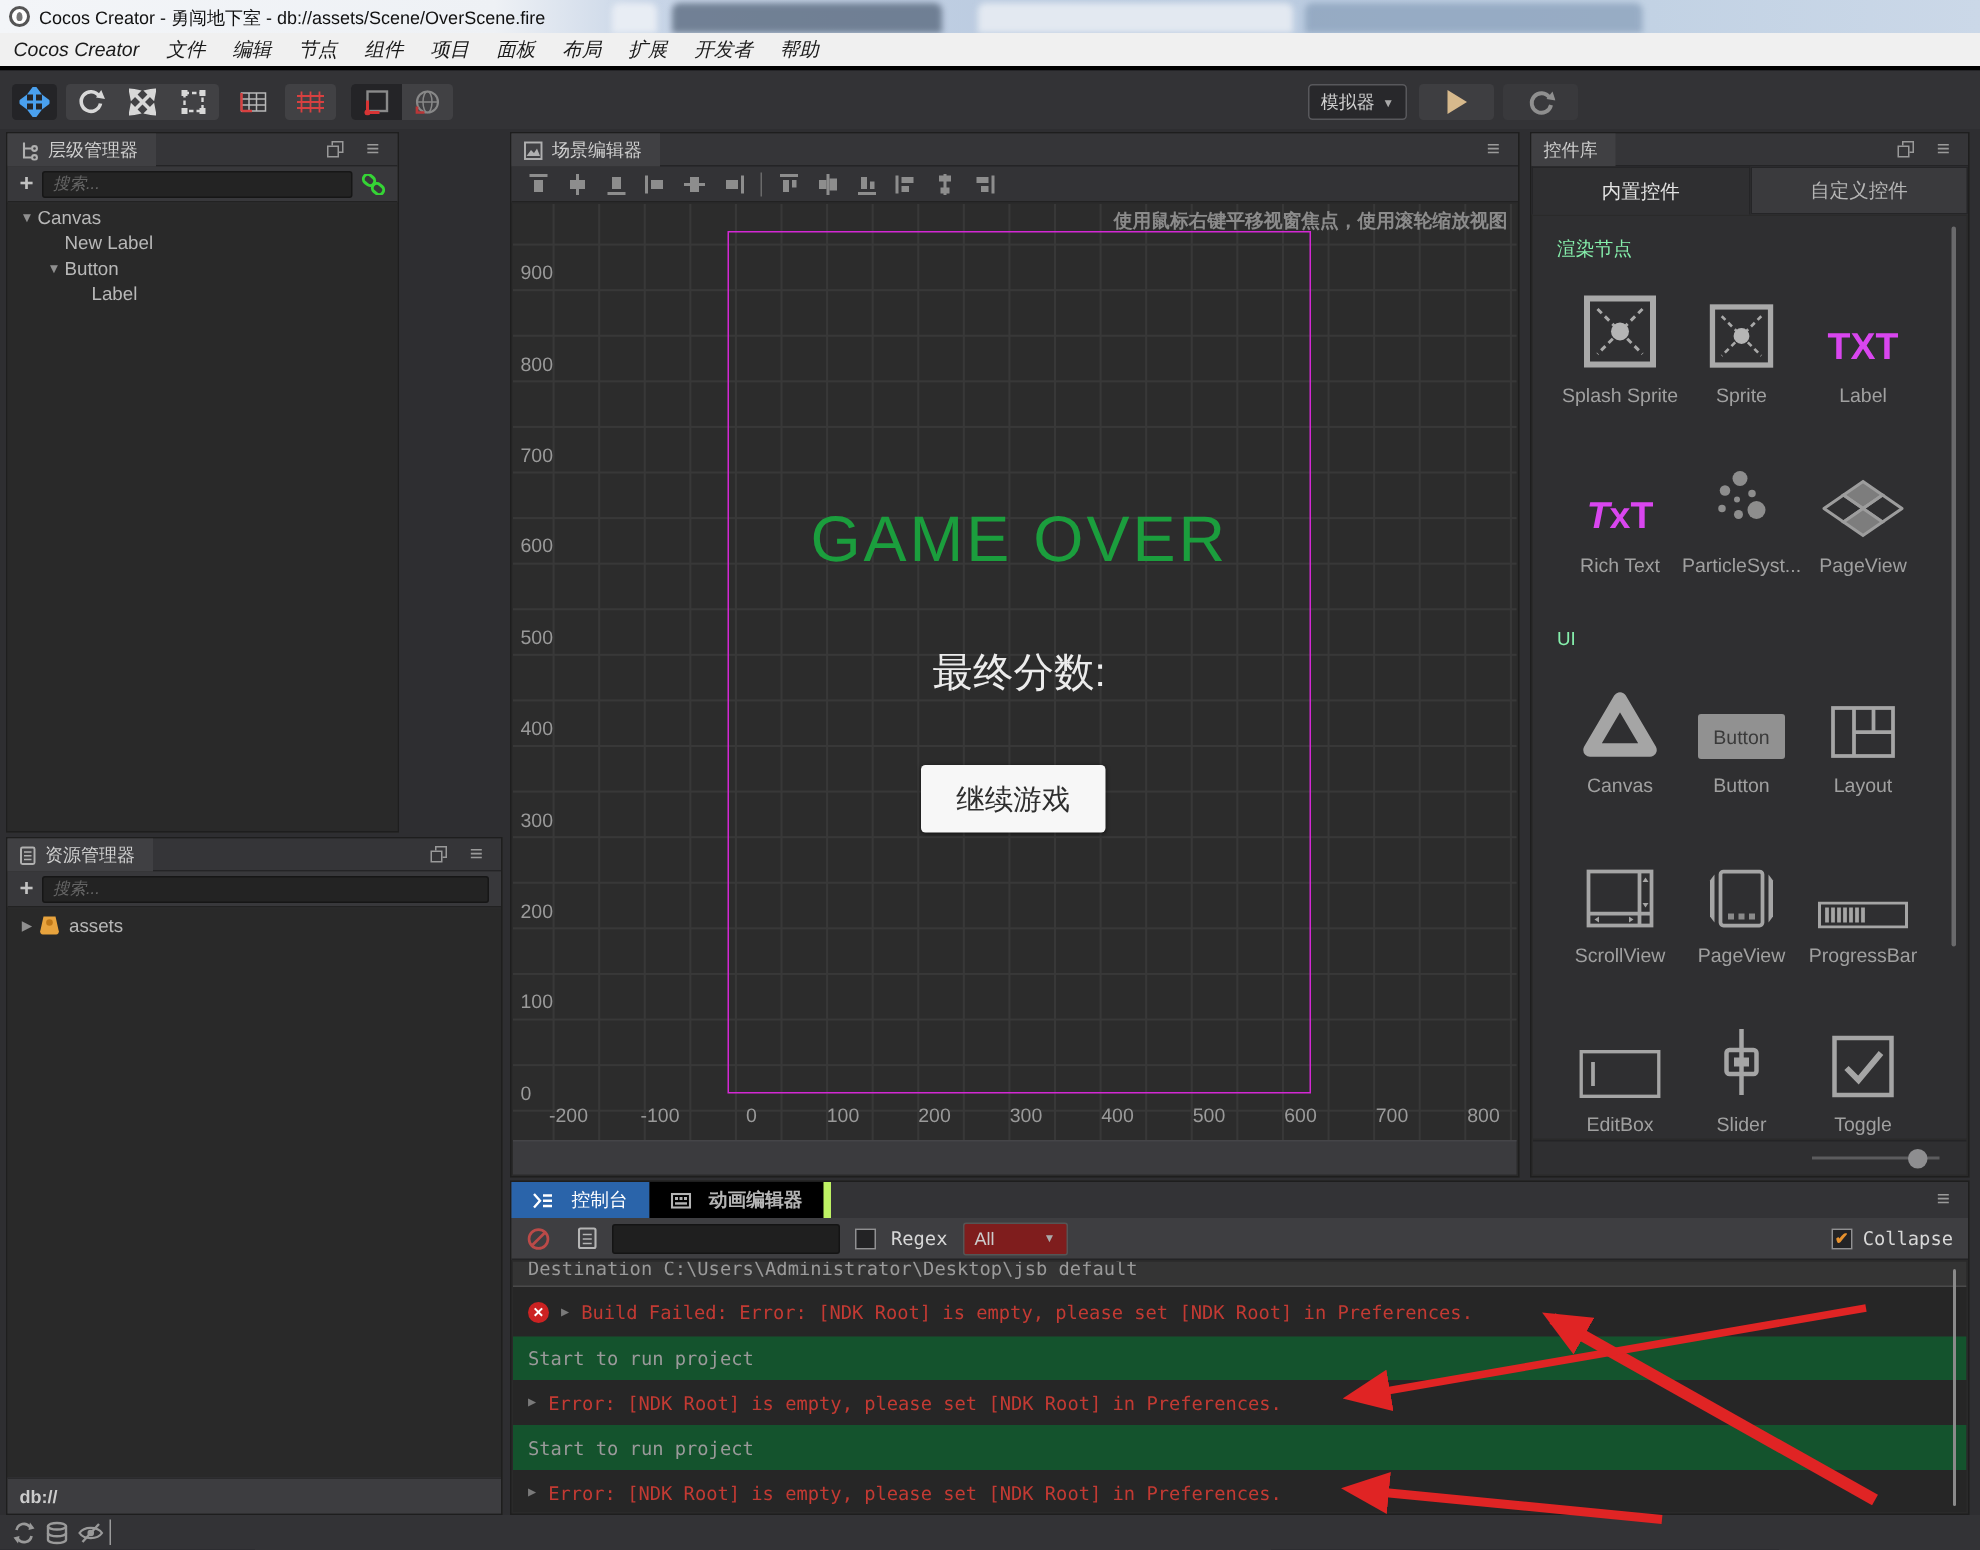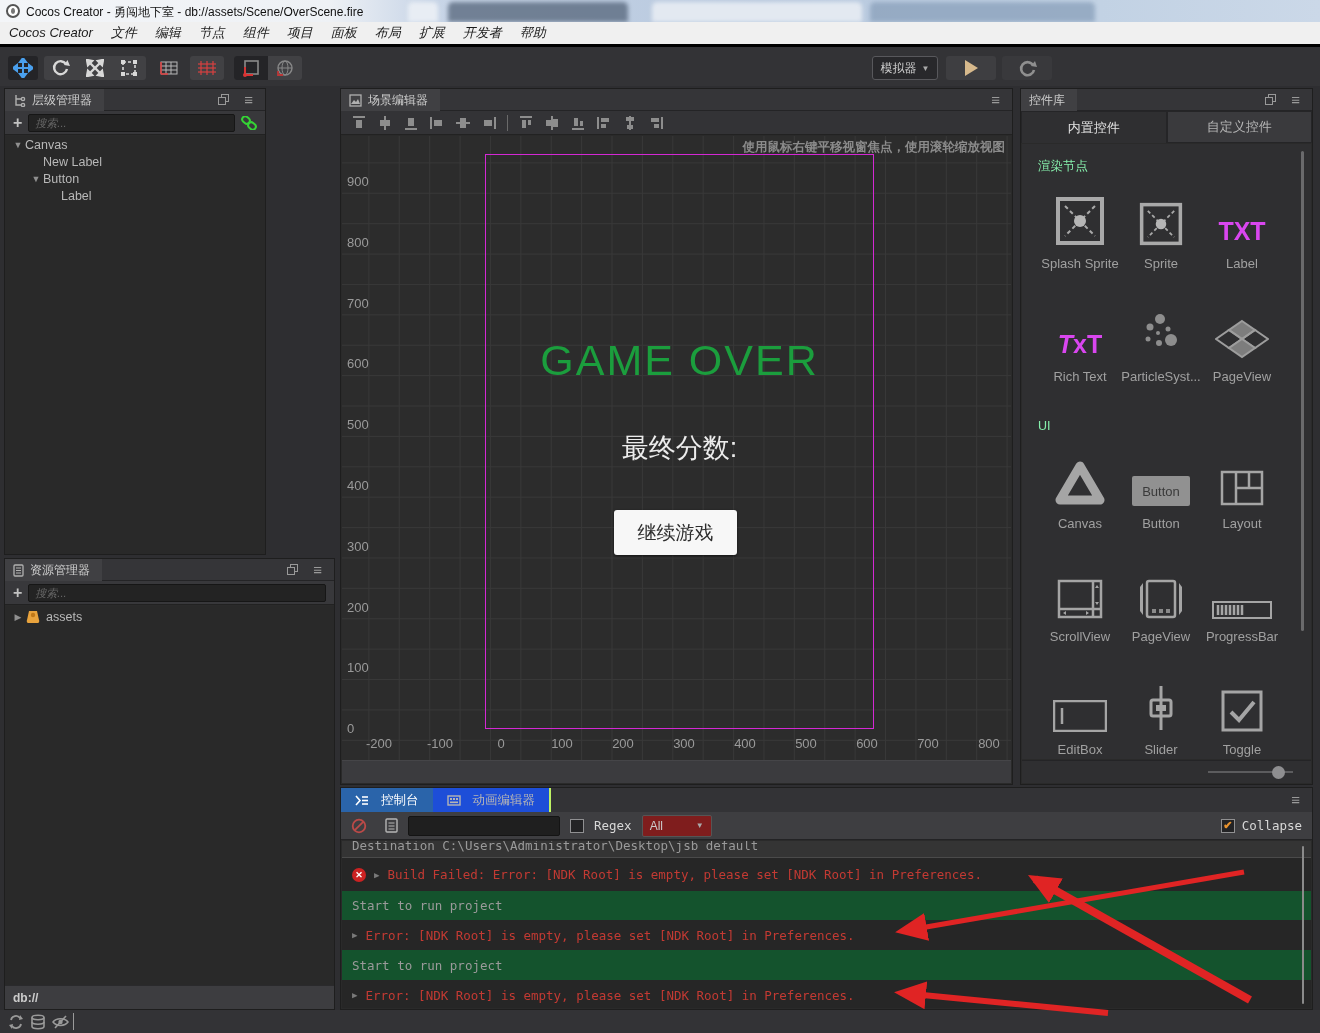--- a/index.html
+++ b/index.html
@@ -116,7 +116,7 @@
   #console-tabs { position:relative; height:24px; background:#333336; display:flex; }
   .ctab { height:24px; display:flex; align-items:center; gap:12px; padding:0 14px; font-size:12.5px; }
   .ctab.active { background:#2a64aa; color:#fff; }
-  .ctab.idle { background:#1d4ed8; color:#b5b5b5; border-right:2px solid #bef264; }
+  .ctab.idle { background:#000000; color:#b5b5b5; border-right:5px solid #bef264;font-weight:bold; }
   #console-tool { position:relative; height:28px; background:#3e3e41; border-bottom:1px solid #232325;
     display:flex; align-items:center; padding:0 10px; gap:10px; }
   #console-input { width:152px; height:20px; background:#1f1f1f; border:1px solid #141414;

